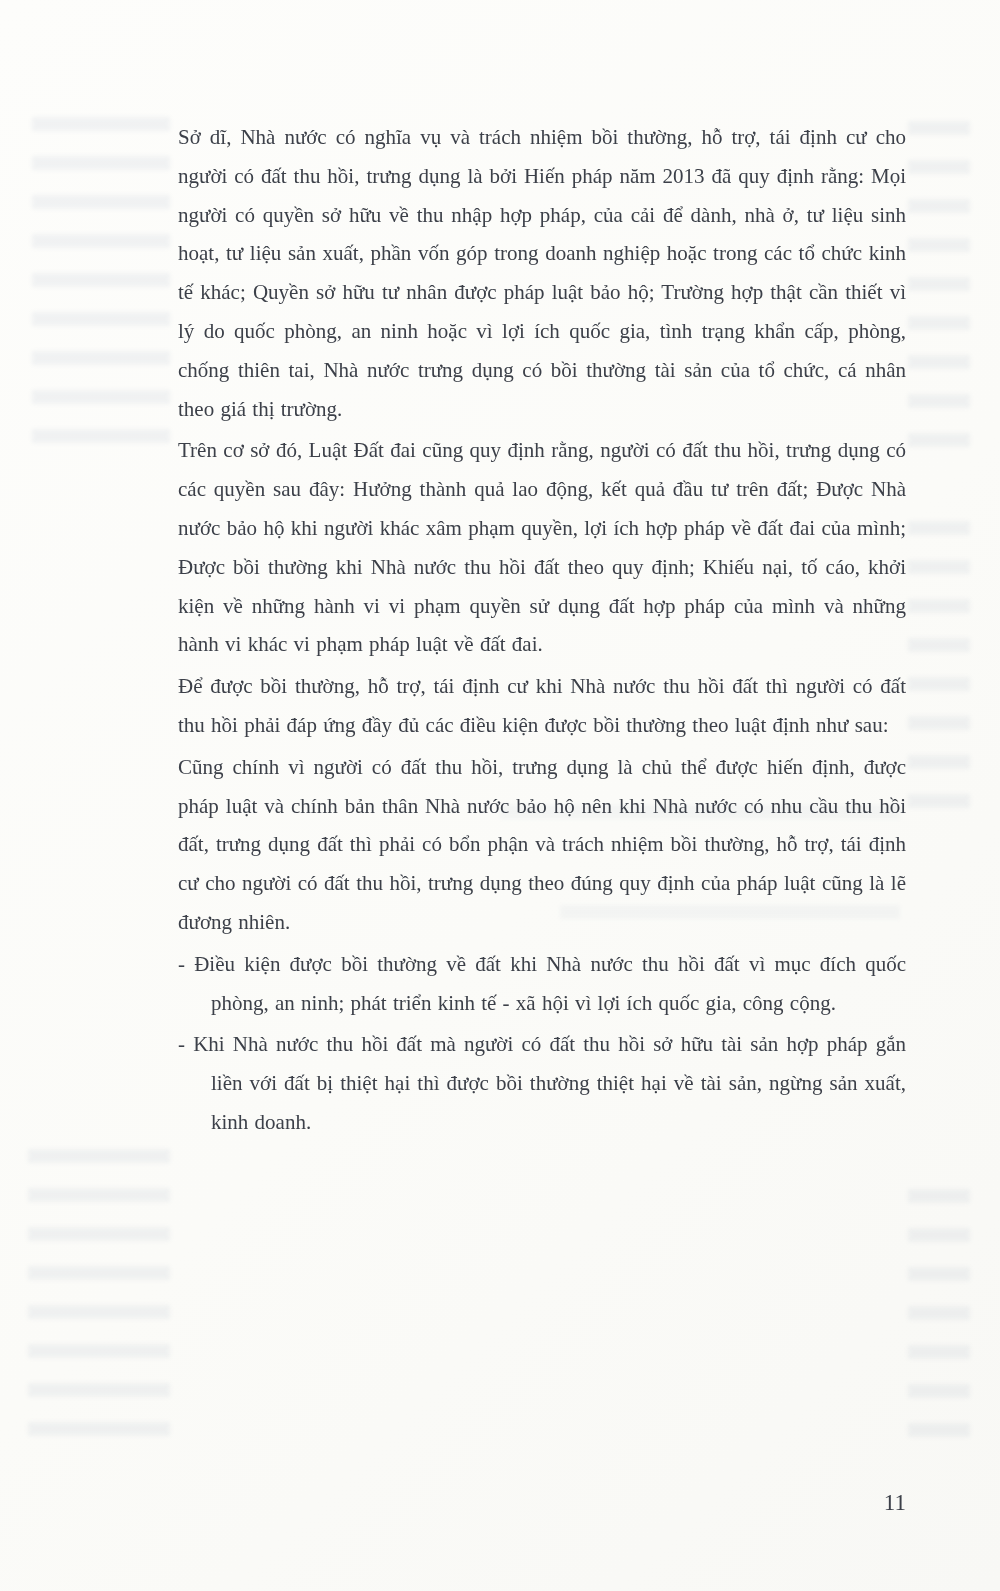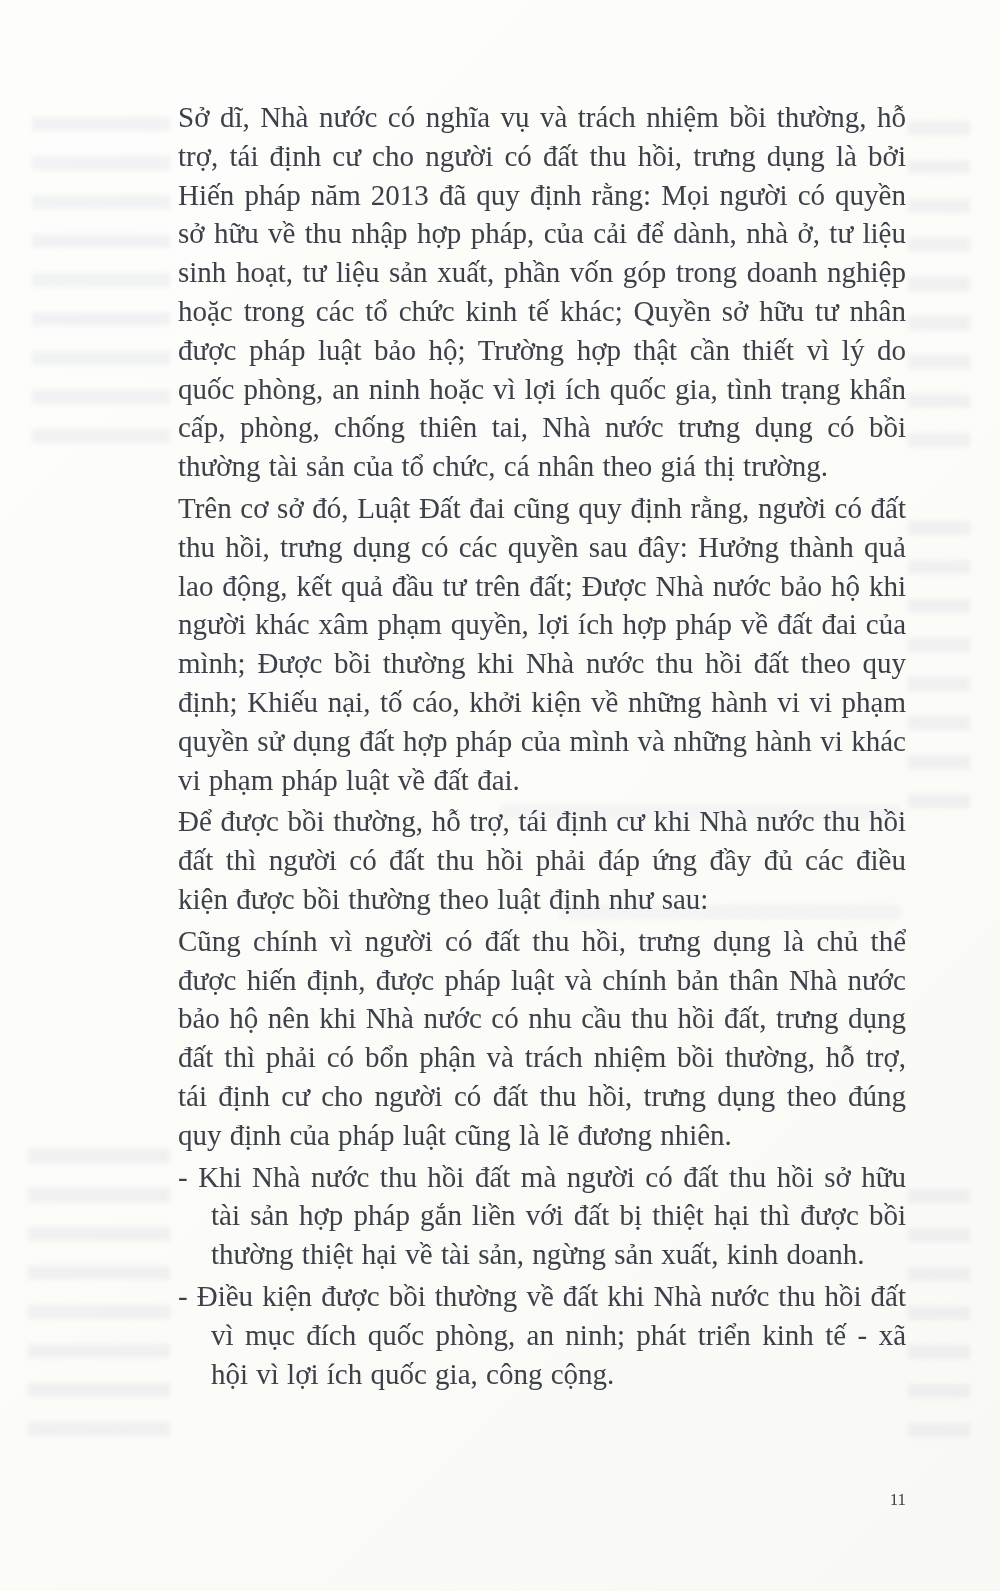--- a/index.html
+++ b/index.html
@@ -35,9 +35,9 @@
   .text-block {
     position: absolute;
     left: 178px;
-    top: 98px;
+    top: 118px;
     width: 728px;
-    font-size: 29px;
+    font-size: 21px;
     line-height: 38.8px;
     text-align: justify;
     word-spacing: 1px;

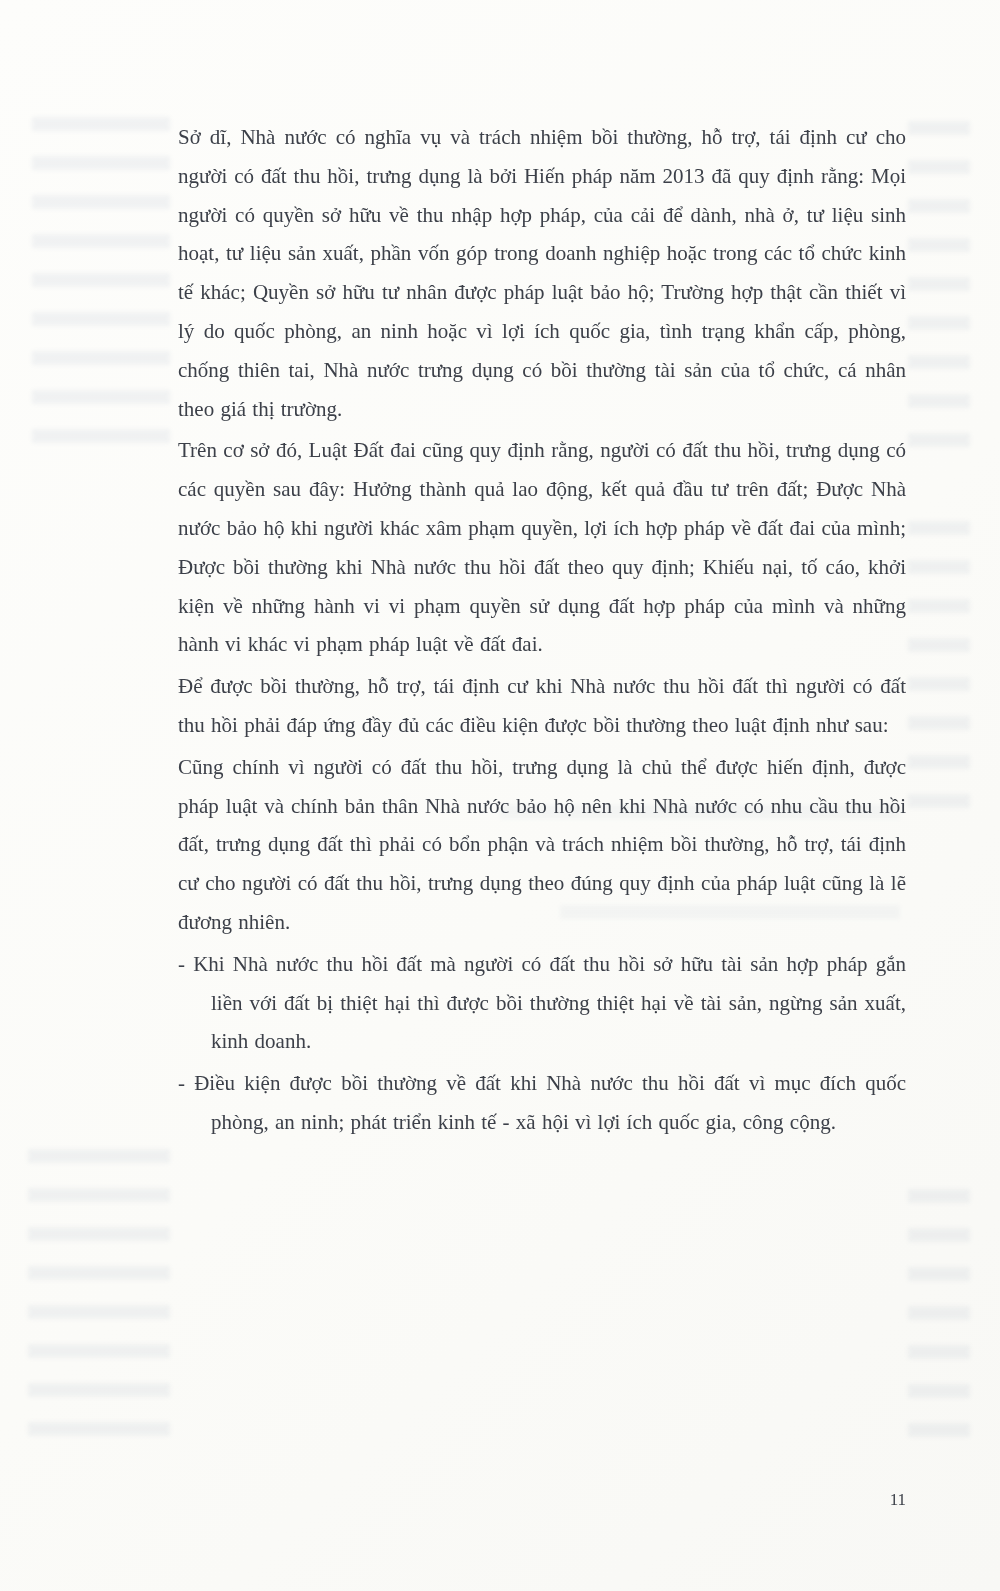--- a/index.html
+++ b/index.html
@@ -75,8 +75,8 @@
     <p class="para">Trên cơ sở đó, Luật Đất đai cũng quy định rằng, người có đất thu hồi, trưng dụng có các quyền sau đây: Hưởng thành quả lao động, kết quả đầu tư trên đất; Được Nhà nước bảo hộ khi người khác xâm phạm quyền, lợi ích hợp pháp về đất đai của mình; Được bồi thường khi Nhà nước thu hồi đất theo quy định; Khiếu nại, tố cáo, khởi kiện về những hành vi vi phạm quyền sử dụng đất hợp pháp của mình và những hành vi khác vi phạm pháp luật về đất đai.</p>
     <p class="para">Để được bồi thường, hỗ trợ, tái định cư khi Nhà nước thu hồi đất thì người có đất thu hồi phải đáp ứng đầy đủ các điều kiện được bồi thường theo luật định như sau:</p>
     <p class="para">Cũng chính vì người có đất thu hồi, trưng dụng là chủ thể được hiến định, được pháp luật và chính bản thân Nhà nước bảo hộ nên khi Nhà nước có nhu cầu thu hồi đất, trưng dụng đất thì phải có bổn phận và trách nhiệm bồi thường, hỗ trợ, tái định cư cho người có đất thu hồi, trưng dụng theo đúng quy định của pháp luật cũng là lẽ đương nhiên.</p>
+    <p class="para bullet">- Điều kiện được bồi thường về đất khi Nhà nước thu hồi đất vì mục đích quốc phòng, an ninh; phát triển kinh tế - xã hội vì lợi ích quốc gia, công cộng.</p>
     <p class="para bullet">- Khi Nhà nước thu hồi đất mà người có đất thu hồi sở hữu tài sản hợp pháp gắn liền với đất bị thiệt hại thì được bồi thường thiệt hại về tài sản, ngừng sản xuất, kinh doanh.</p>
-    <p class="para bullet">- Điều kiện được bồi thường về đất khi Nhà nước thu hồi đất vì mục đích quốc phòng, an ninh; phát triển kinh tế - xã hội vì lợi ích quốc gia, công cộng.</p>
   </div>
 
   <div class="page-number">11</div>

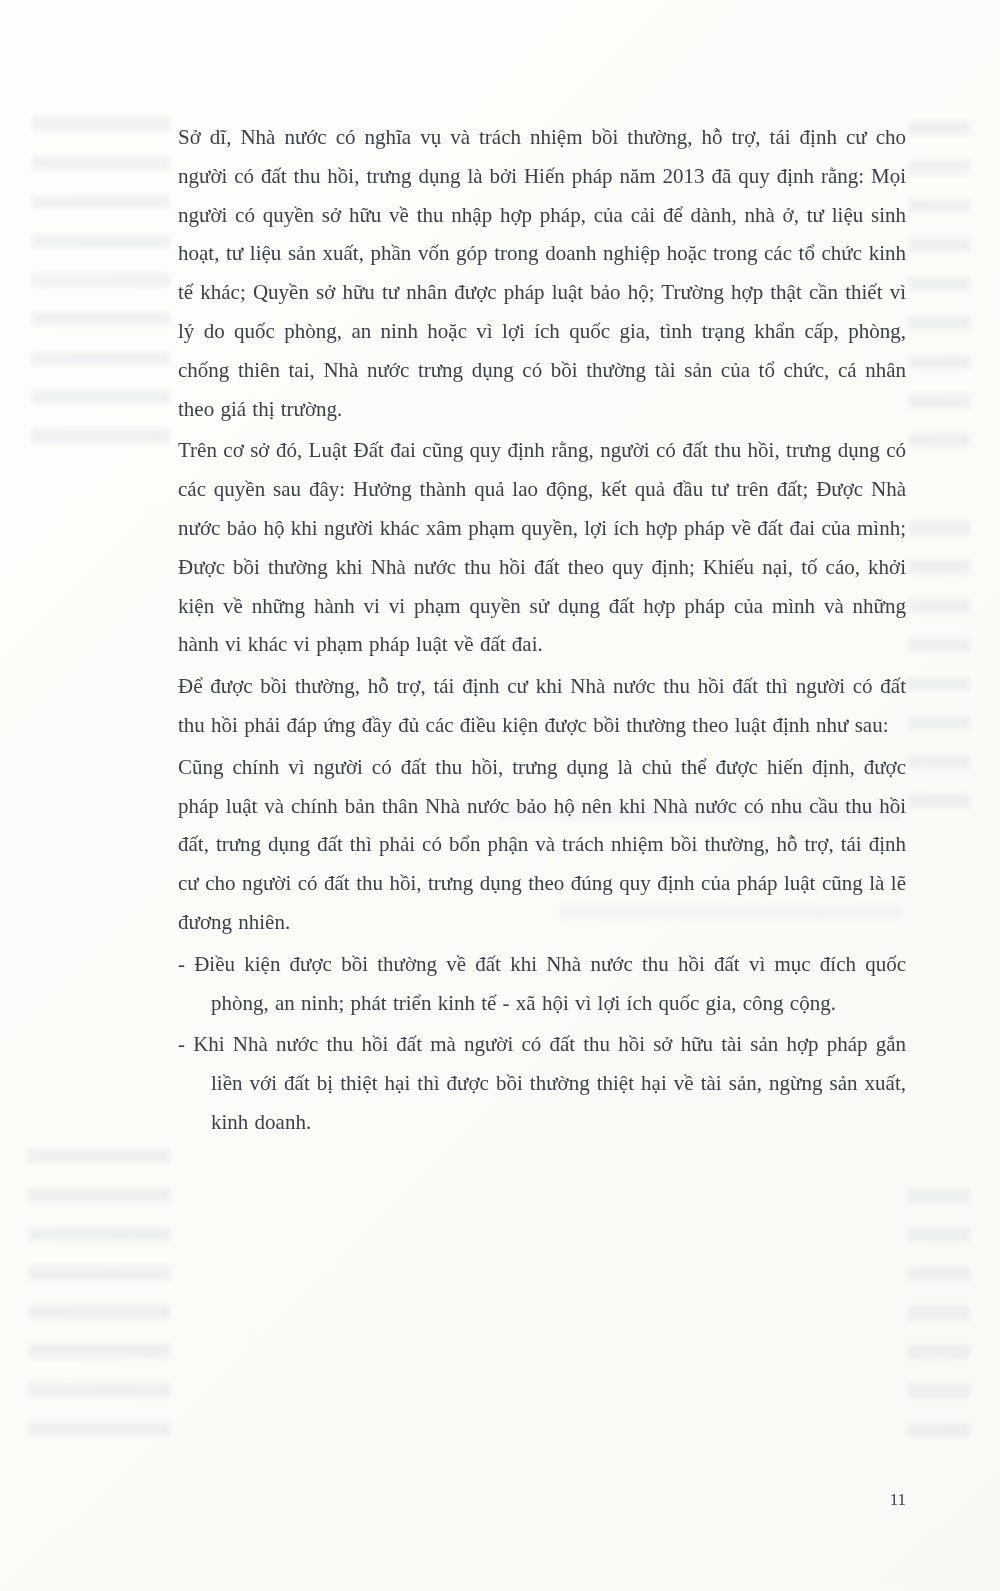--- a/index.html
+++ b/index.html
@@ -53,7 +53,7 @@
     position: absolute;
     top: 1490px;
     right: 94px;
-    font-size: 17px;
+    font-size: 23px;
     color: #3c4049;
   }
 </style>

